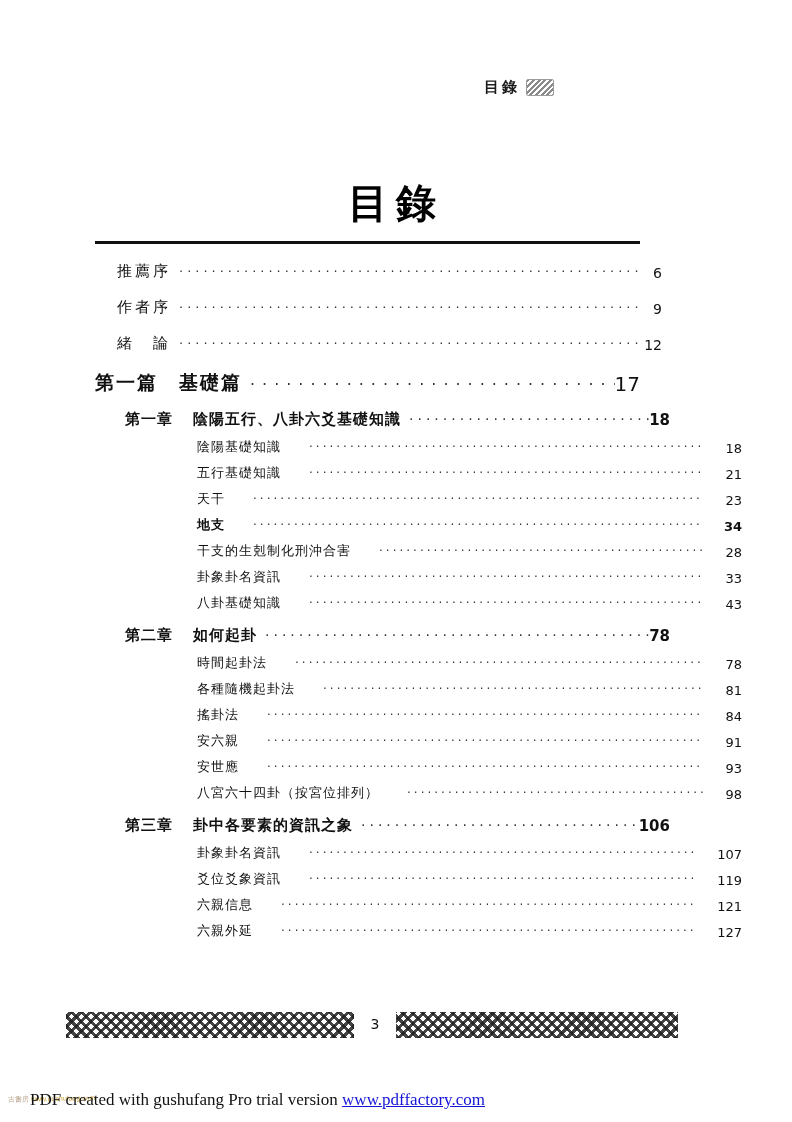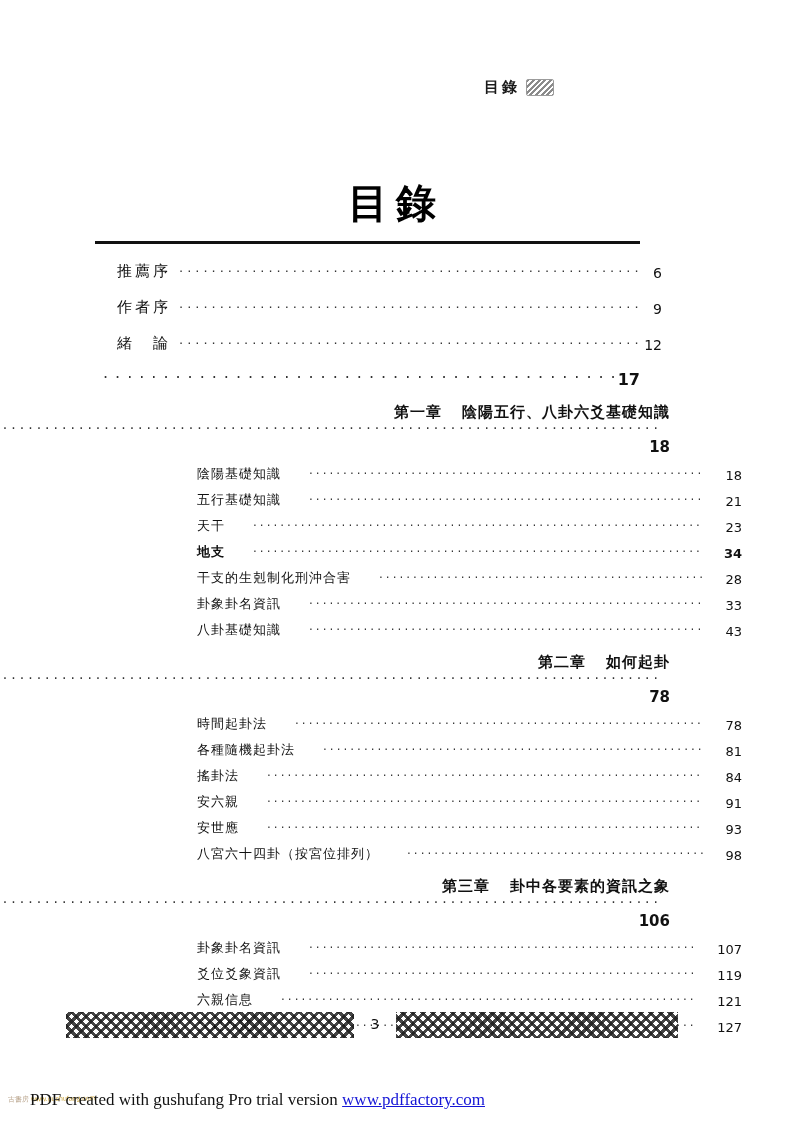--- a/index.html
+++ b/index.html
@@ -268,6 +268,7 @@
     </div>
 
     <div class="row lvl-part">
+      <span class="label">第一篇　基礎篇</span>
       <span class="dots">····································································································</span>
       <span class="page-num">17</span>
     </div>

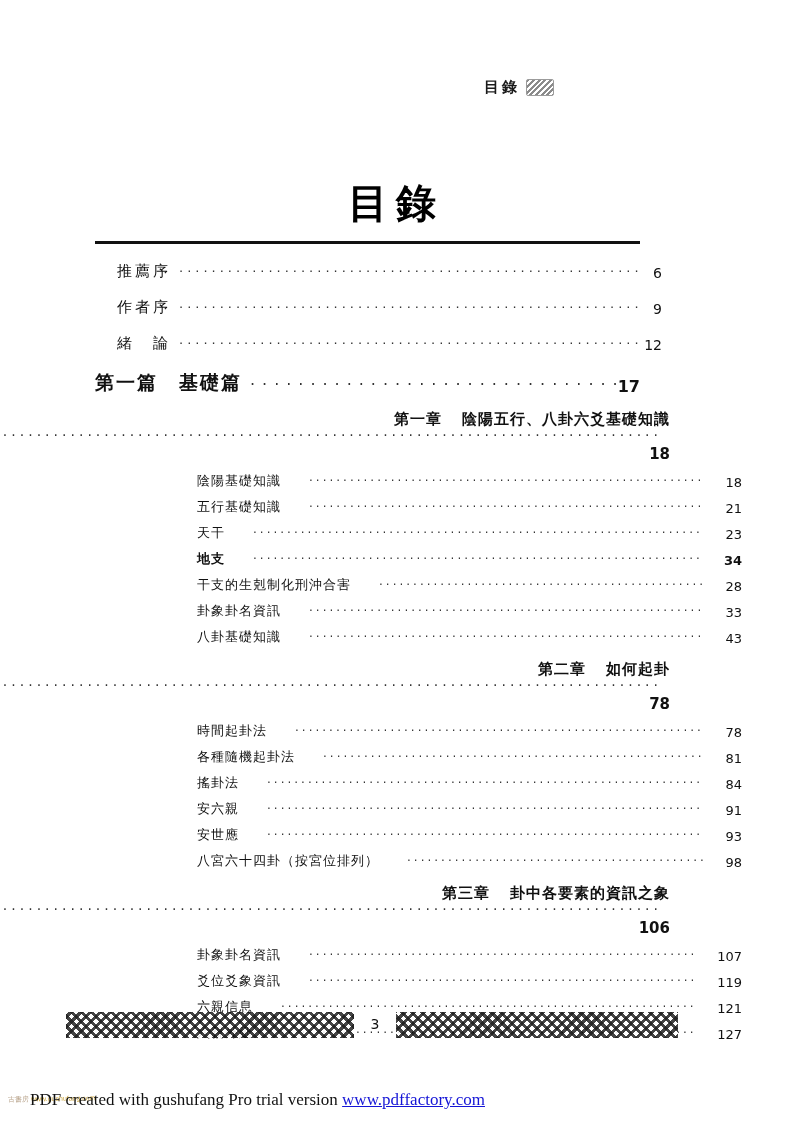--- a/index.html
+++ b/index.html
@@ -138,8 +138,8 @@
     letter-spacing: 7px;
   }
   .lvl-part .page-num {
-    font-size: 16px;
-    font-weight: bold;
+    font-size: 20px;
+    font-weight: normal;
     width: 34px;
   }
 

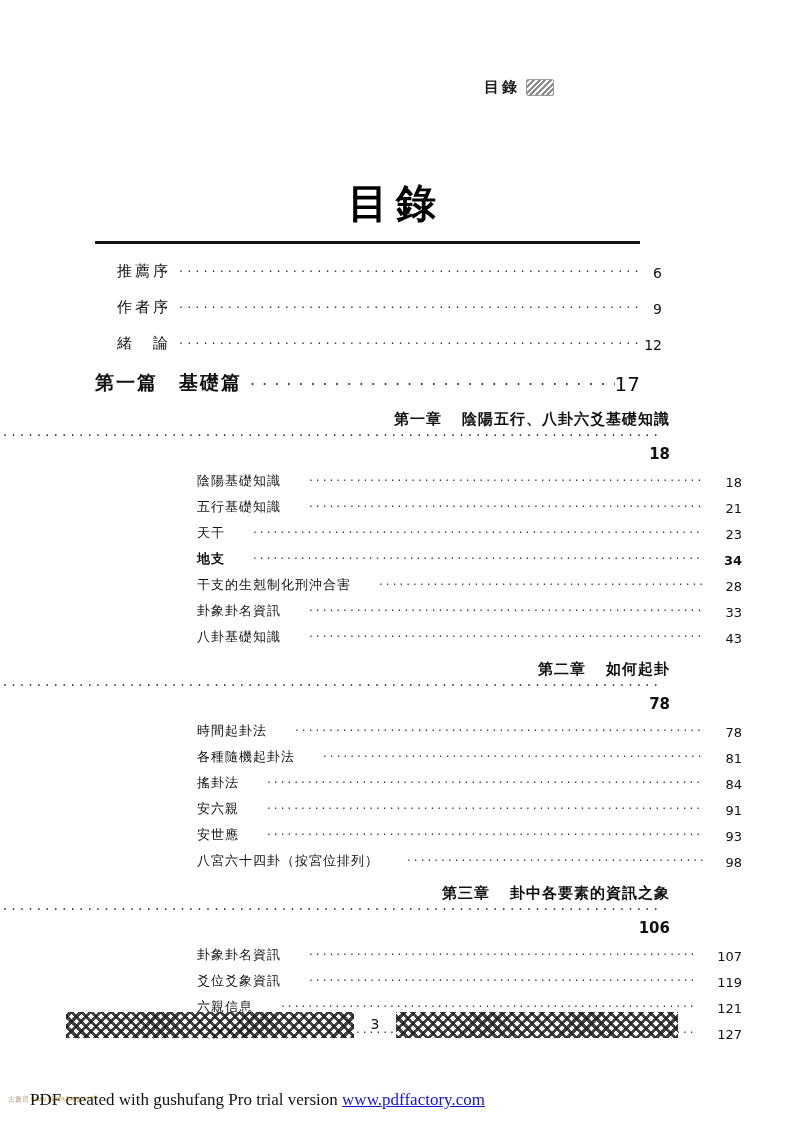--- a/index.html
+++ b/index.html
@@ -148,7 +148,6 @@
     margin-top: 14px;
     margin-bottom: 9px;
     padding-left: 30px;
-    flex-direction: column;
   }
   .lvl-chapter .label {
     font-size: 15px;

